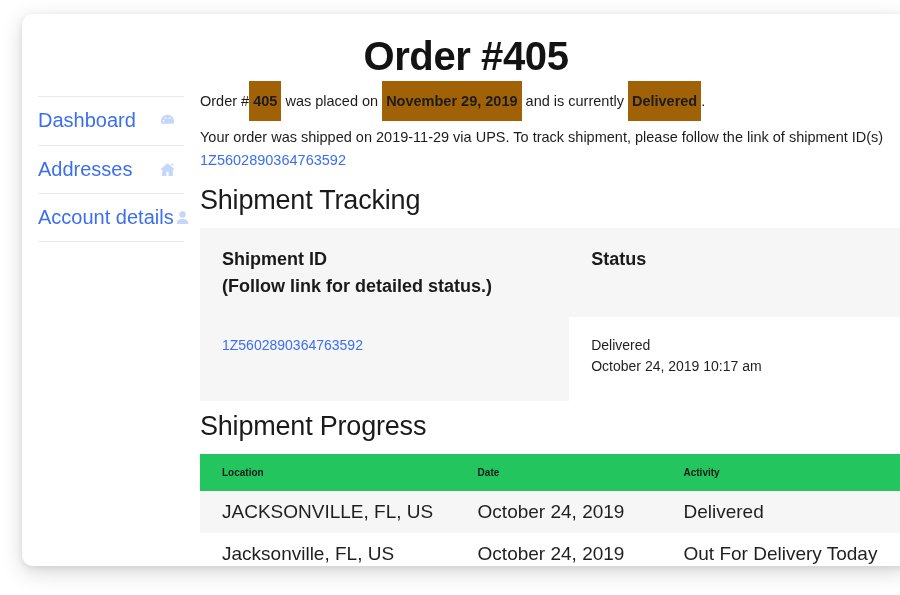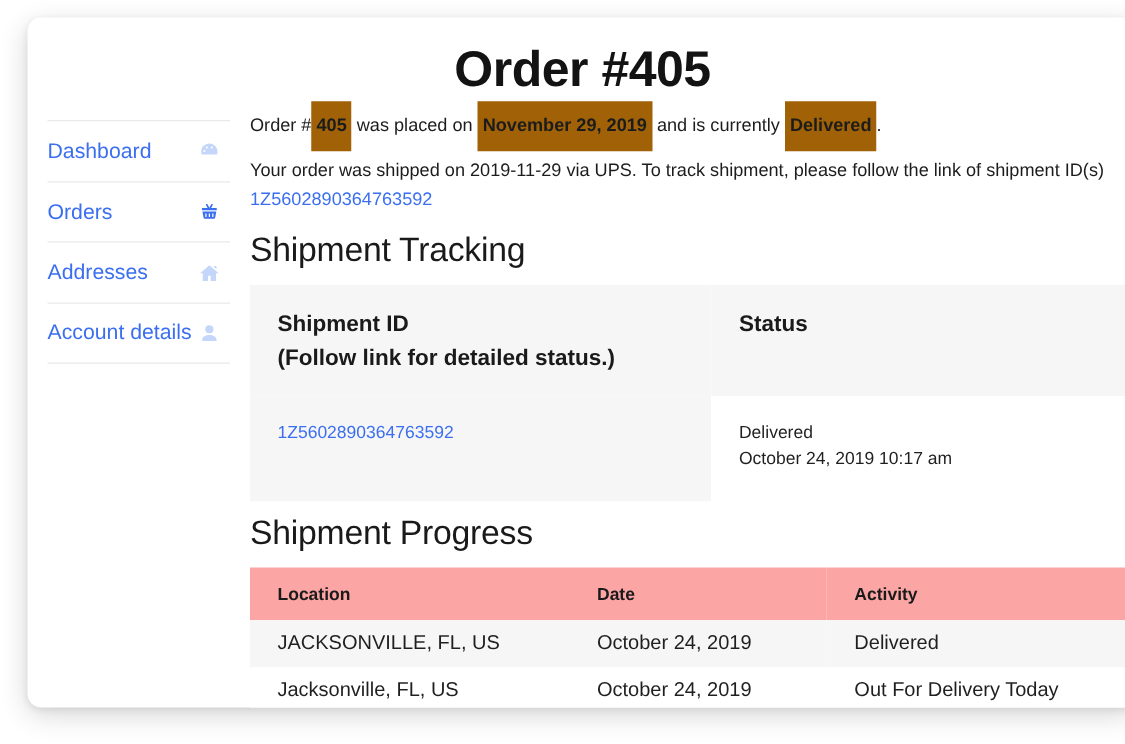--- a/index.html
+++ b/index.html
@@ -61,7 +61,7 @@
   }
   .nav-item:last-child { border-bottom: 1px solid #e9e9ec; }
   .nav-label {
-    font-size: 17px;
+    font-size: 20px;
     color: #3b6ff0;
     white-space: nowrap;
   }

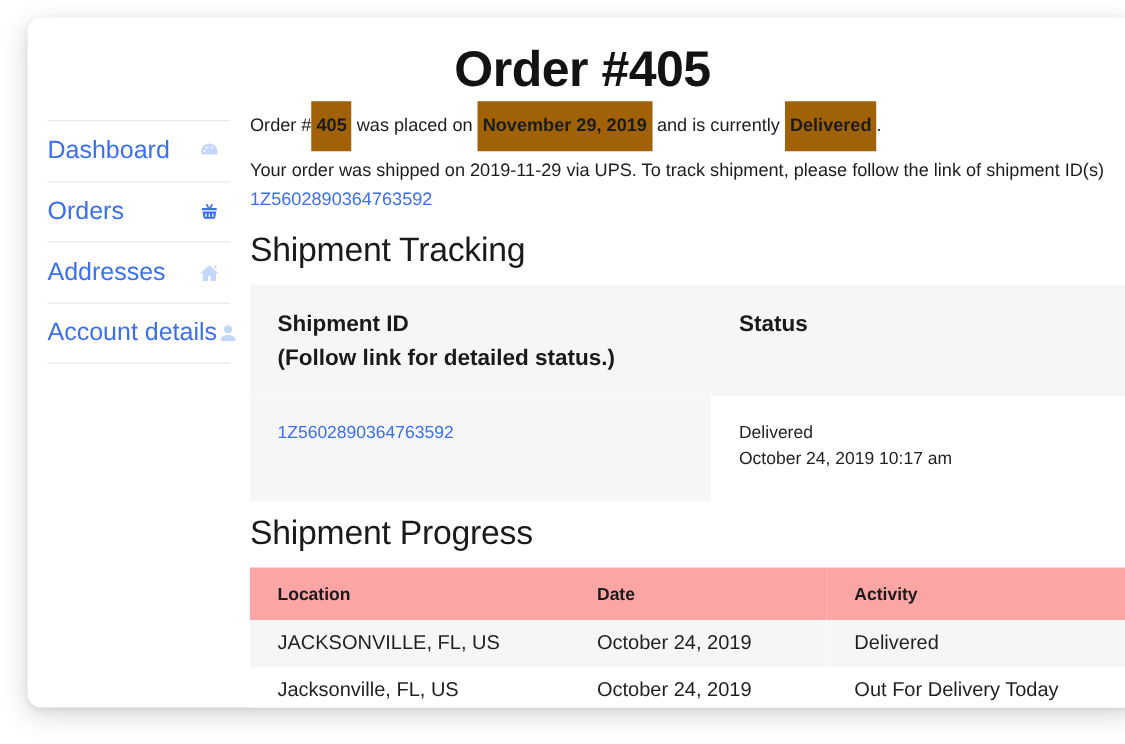--- a/index.html
+++ b/index.html
@@ -176,14 +176,6 @@
         </span>
       </div>
 
-      <div class="nav-item active">
-        <span class="nav-label">Orders</span>
-        <span class="nav-icon">
-          <svg viewBox="0 0 24 24">
-              <path d="M8.6 3.2a.9.9 0 0 1 1.3.3L12 7.2l2.1-3.7a.9.9 0 1 1 1.6.9L14 7.6h5.5a1 1 0 0 1 1 1.2l-.3 1.4H3.8l-.3-1.4a1 1 0 0 1 1-1.2H10L8.3 4.5a.9.9 0 0 1 .3-1.3zM4.2 11.6h15.6l-1.1 6.6a2 2 0 0 1-2 1.7H7.3a2 2 0 0 1-2-1.7zm3.2 2.1v4.1h1.4v-4.1zm3.9 0v4.1h1.4v-4.1zm3.9 0v4.1h1.4v-4.1z"></path>
-            </svg>
-        </span>
-      </div>
 
 
       <div class="nav-item">

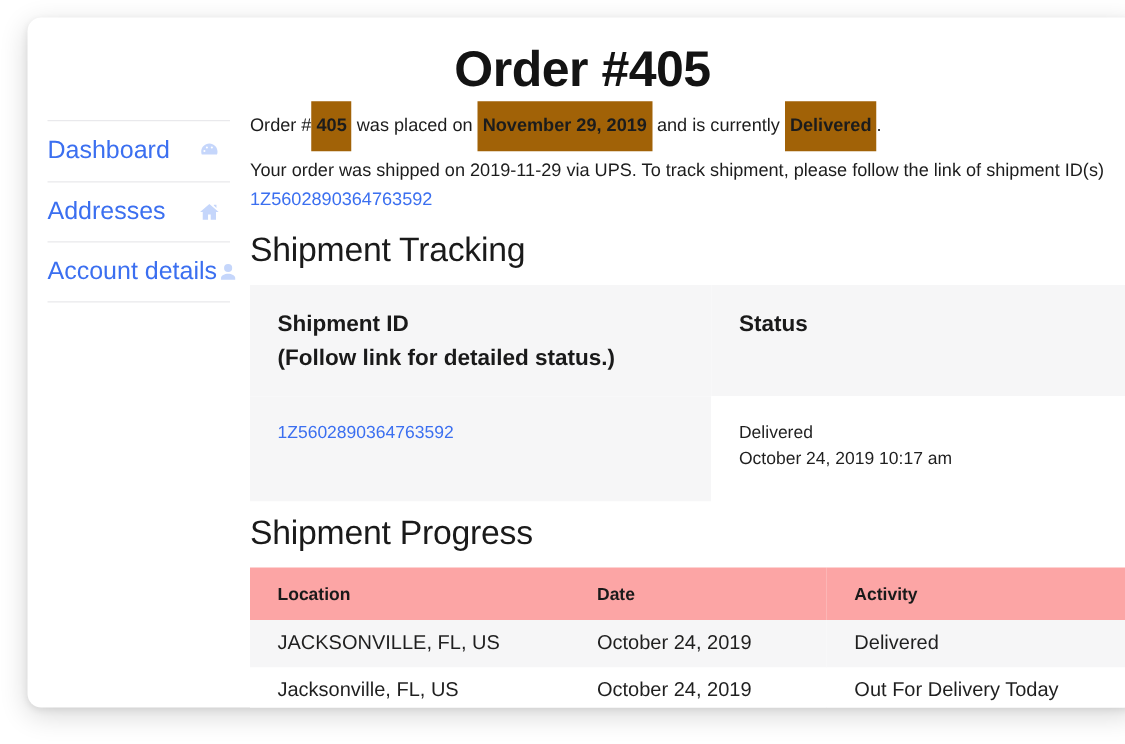--- a/index.html
+++ b/index.html
@@ -141,9 +141,9 @@
 
   
   #progress-table thead th {
-    background: #fca5a5;
+    background: #22c55e;
     text-align: left;
-    font-size: 14px;
+    font-size: 10px;
     font-weight: bold;
     color: #1a1a1a;
     padding: 13px 0 13px 22px;

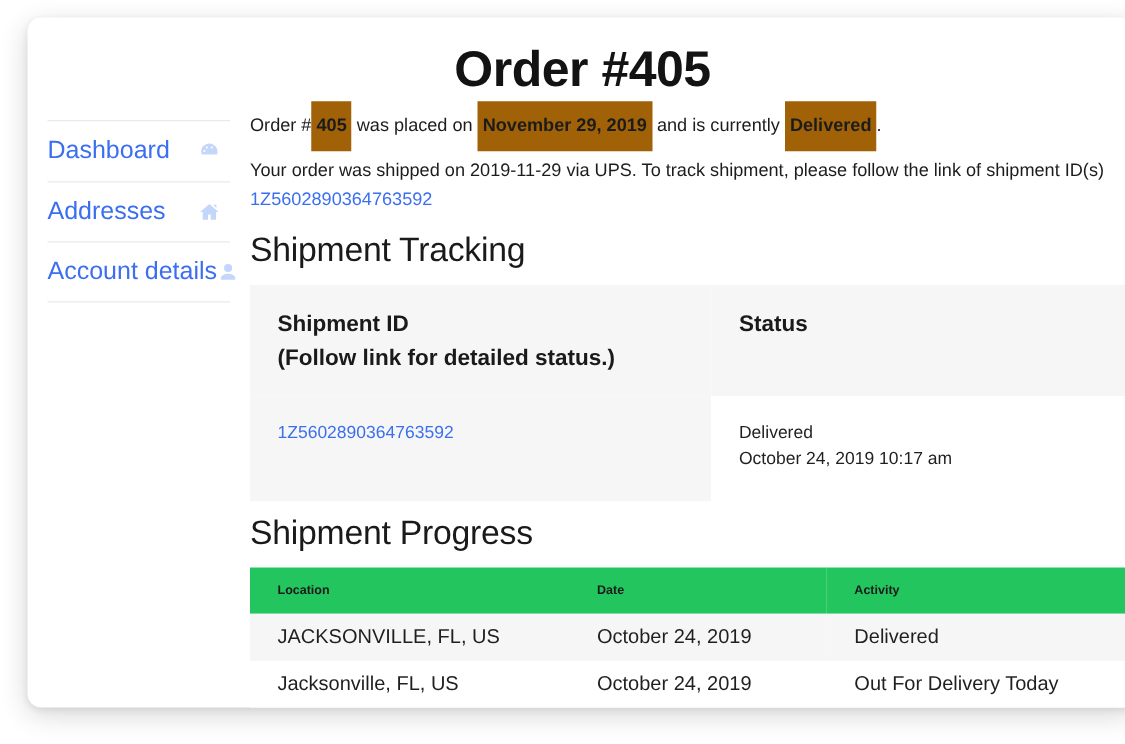--- a/index.html
+++ b/index.html
@@ -149,7 +149,7 @@
     padding: 13px 0 13px 22px;
   }
   #progress-table tbody td {
-    font-size: 16px;
+    font-size: 19px;
     color: #1f1f1f;
     padding: 10px 0 10px 22px;
   }

